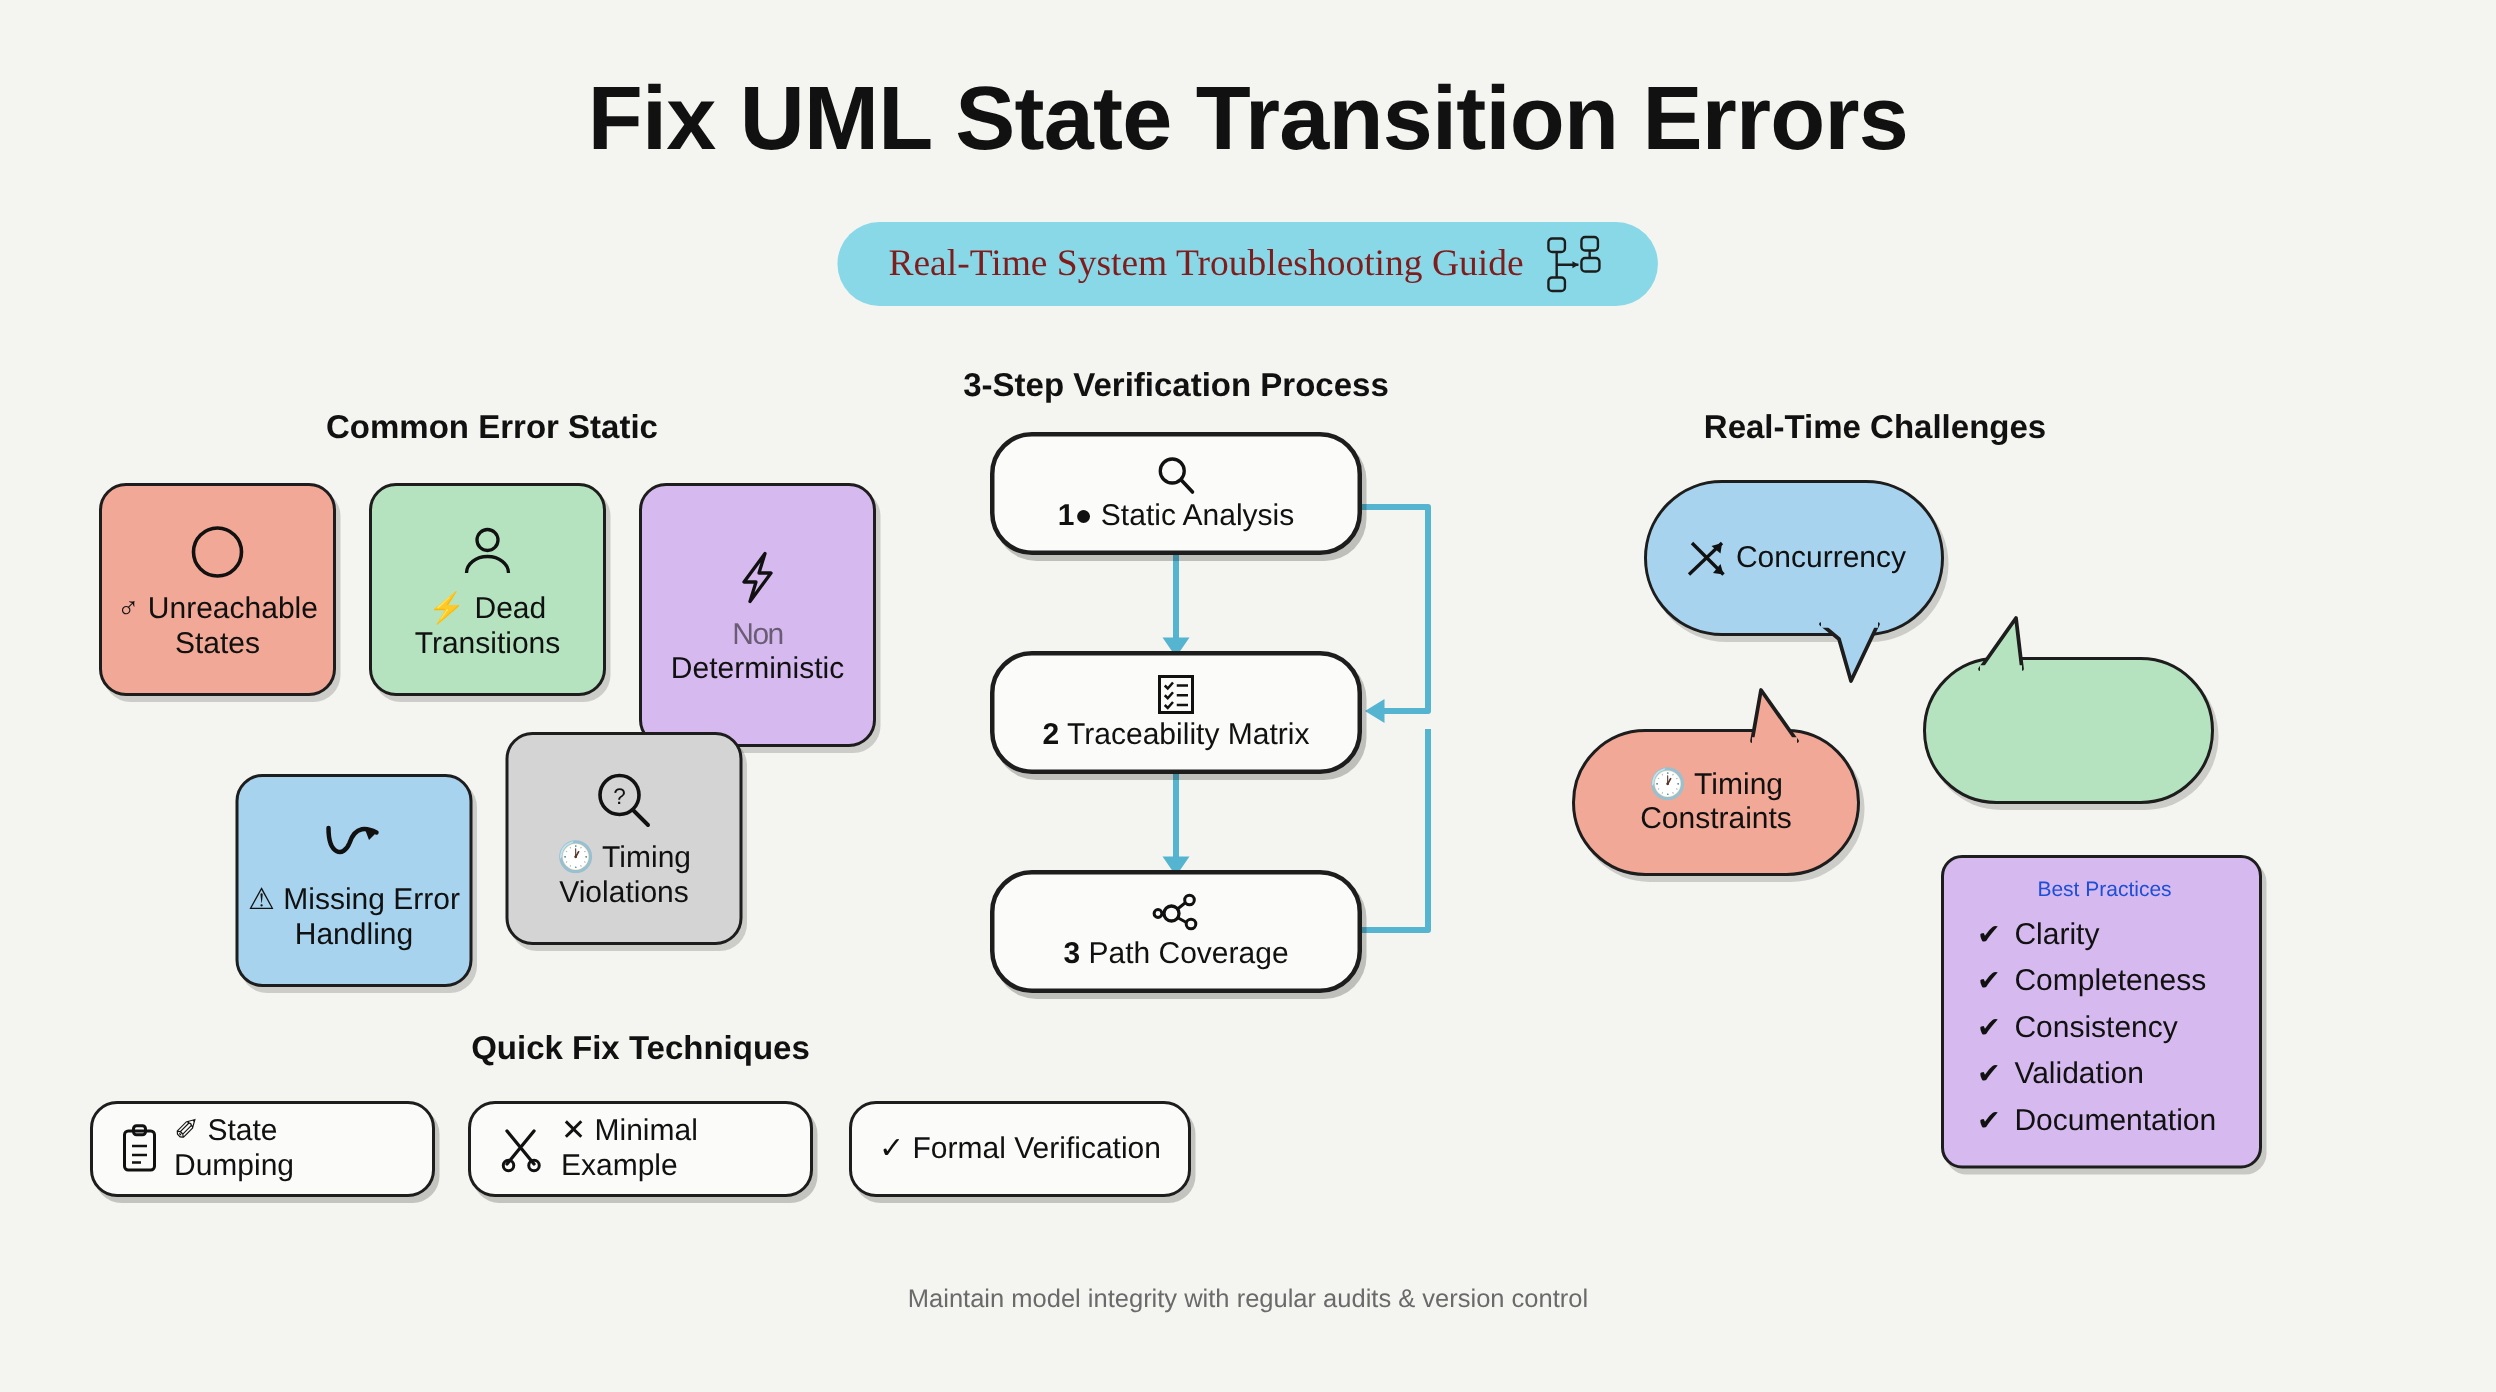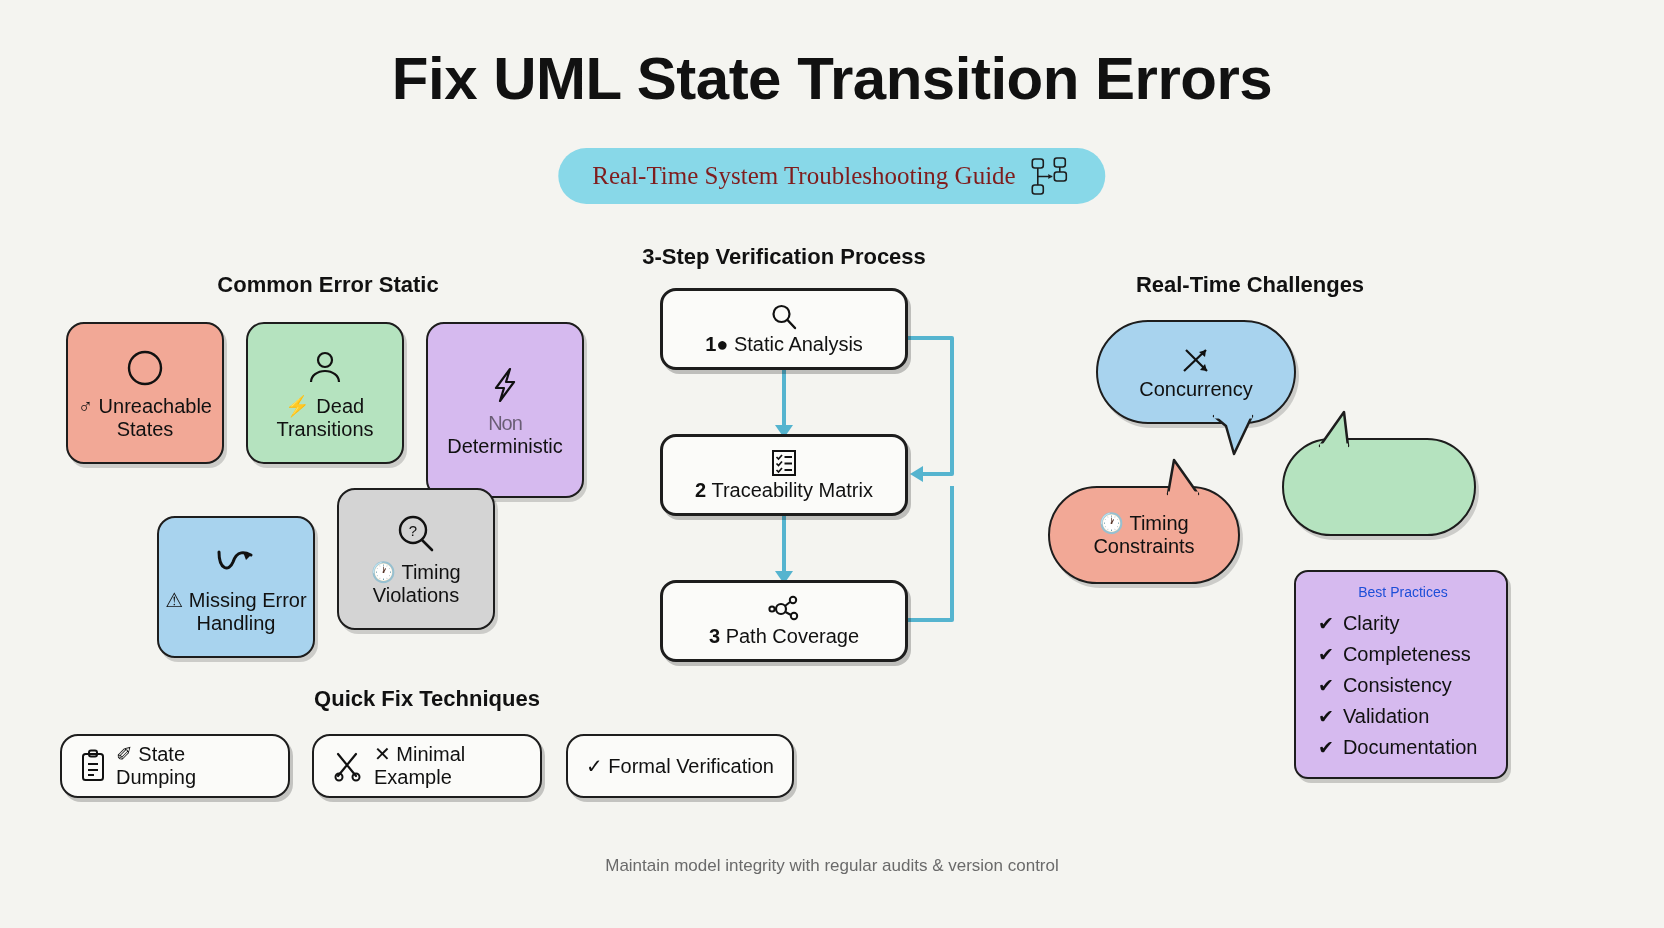--- a/index.html
+++ b/index.html
@@ -62,7 +62,7 @@
     width: 248px; height: 82px;
     background: #fbfbf9;
     border: 3px solid #1d1d1d;
-    border-radius: 16px;
+    border-radius: 28px;
     box-shadow: 3px 4px 0 rgba(0,0,0,0.22);
     display: flex; flex-direction: column;
     align-items: center; justify-content: center;

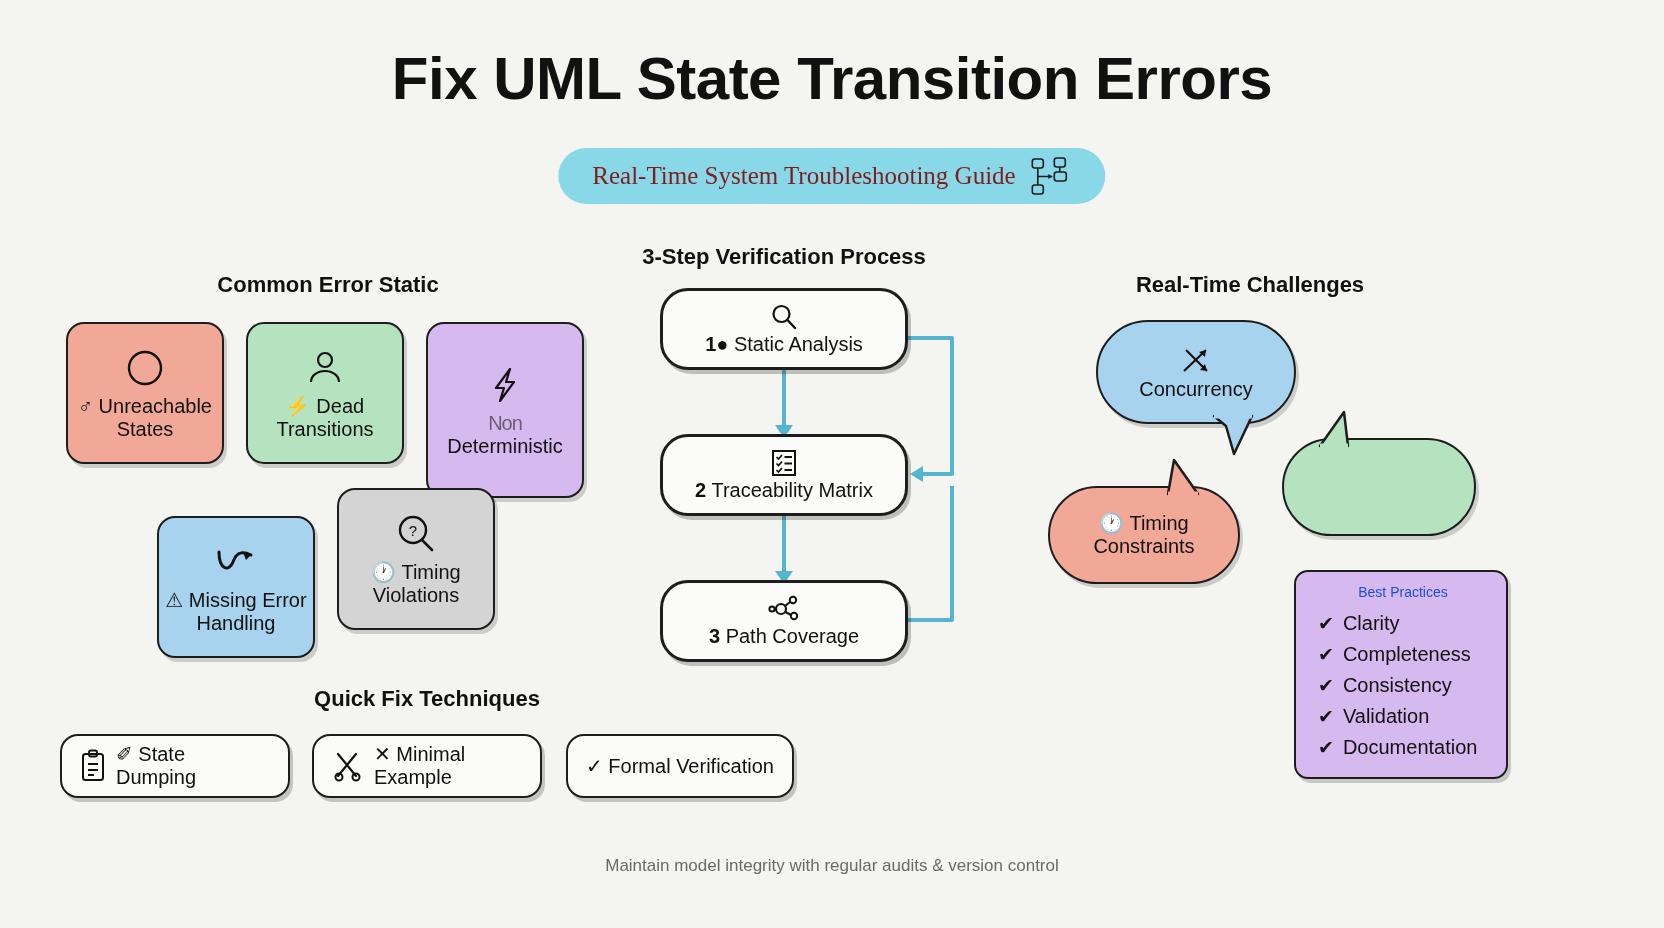--- a/index.html
+++ b/index.html
@@ -82,7 +82,7 @@
     text-align: center;
     padding: 6px 18px;
   }
-  .bubble-inner { display: flex; flex-direction: column; align-items: center; gap: 2px; }
+  .bubble-inner { display: flex; flex-direction: row; align-items: center; gap: 2px; }
   .bubble-label { font-size: 20px; line-height: 1.15; color: #111; }
 
   

